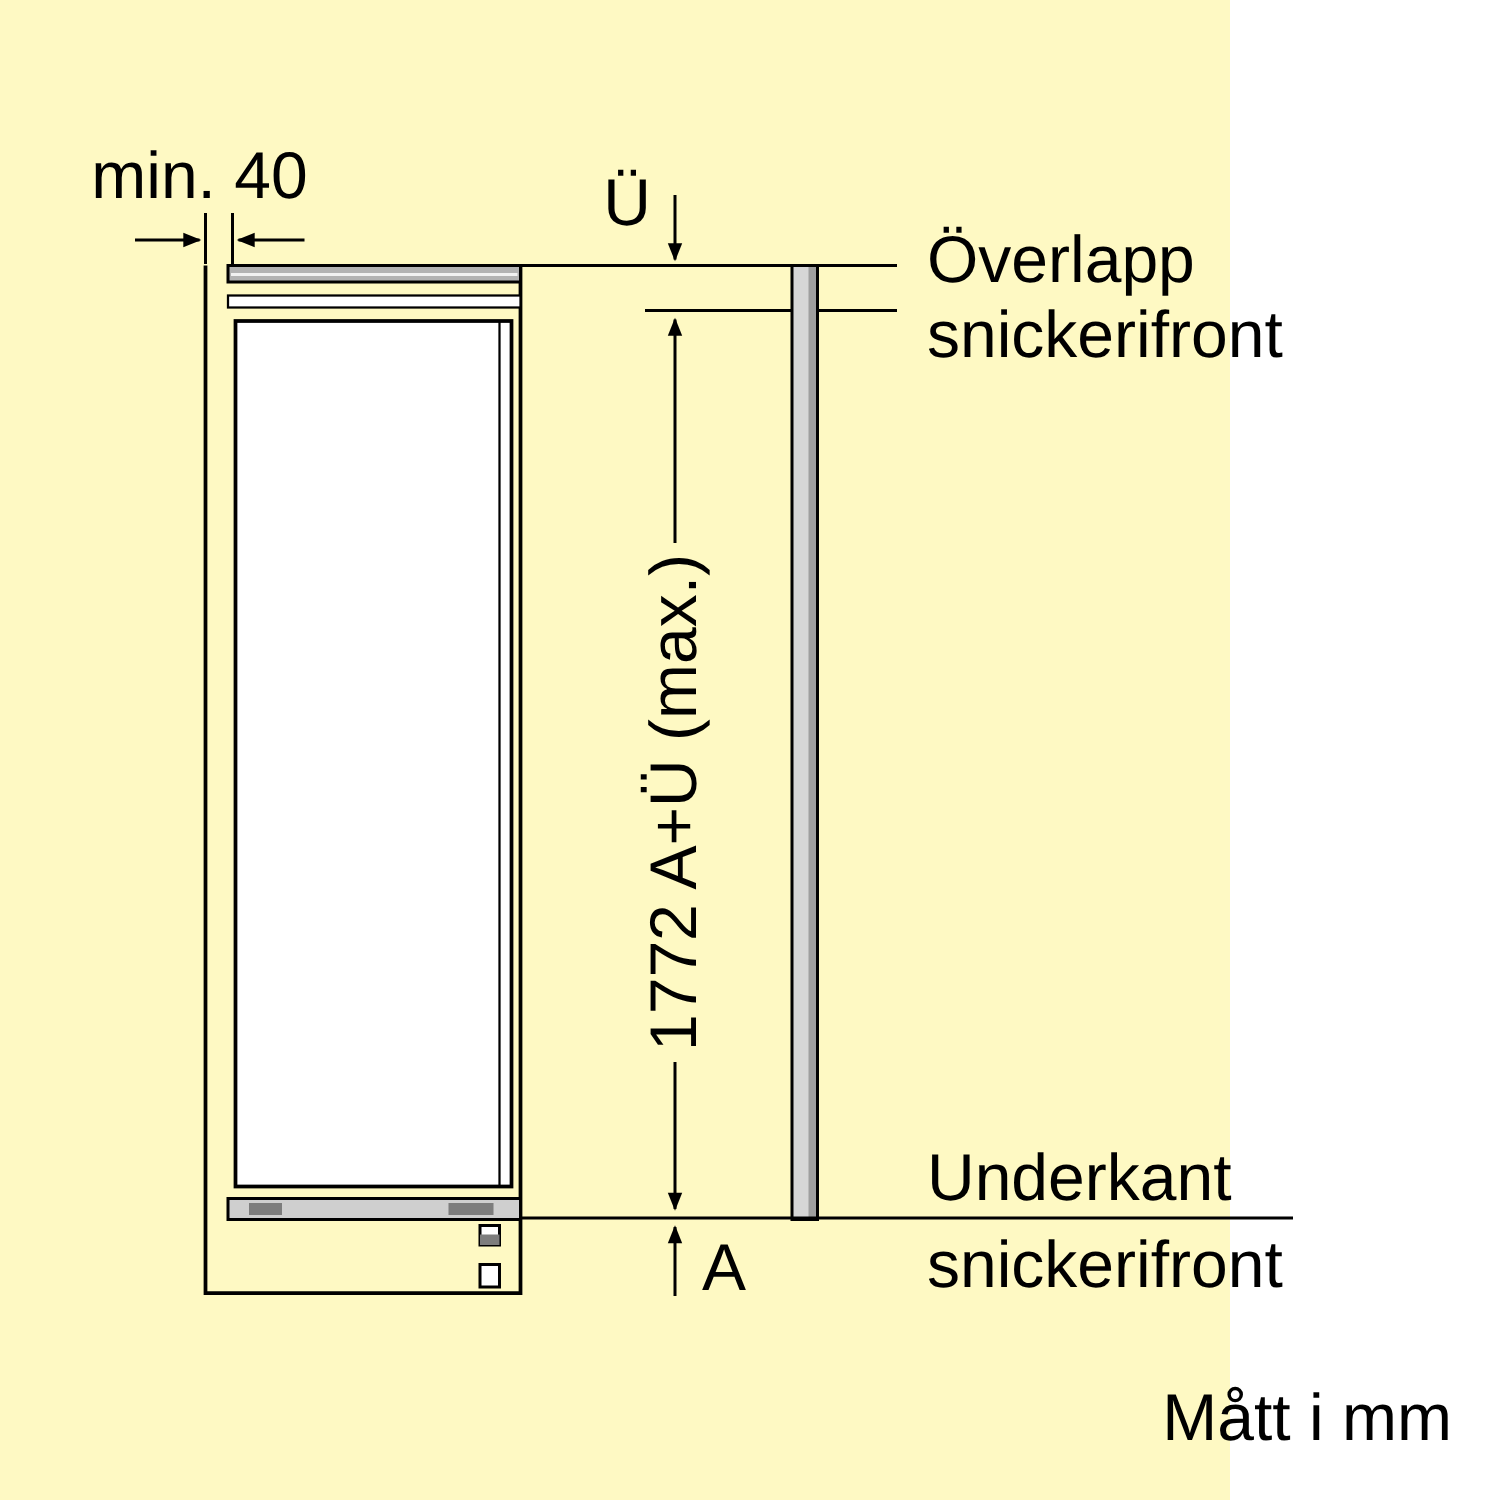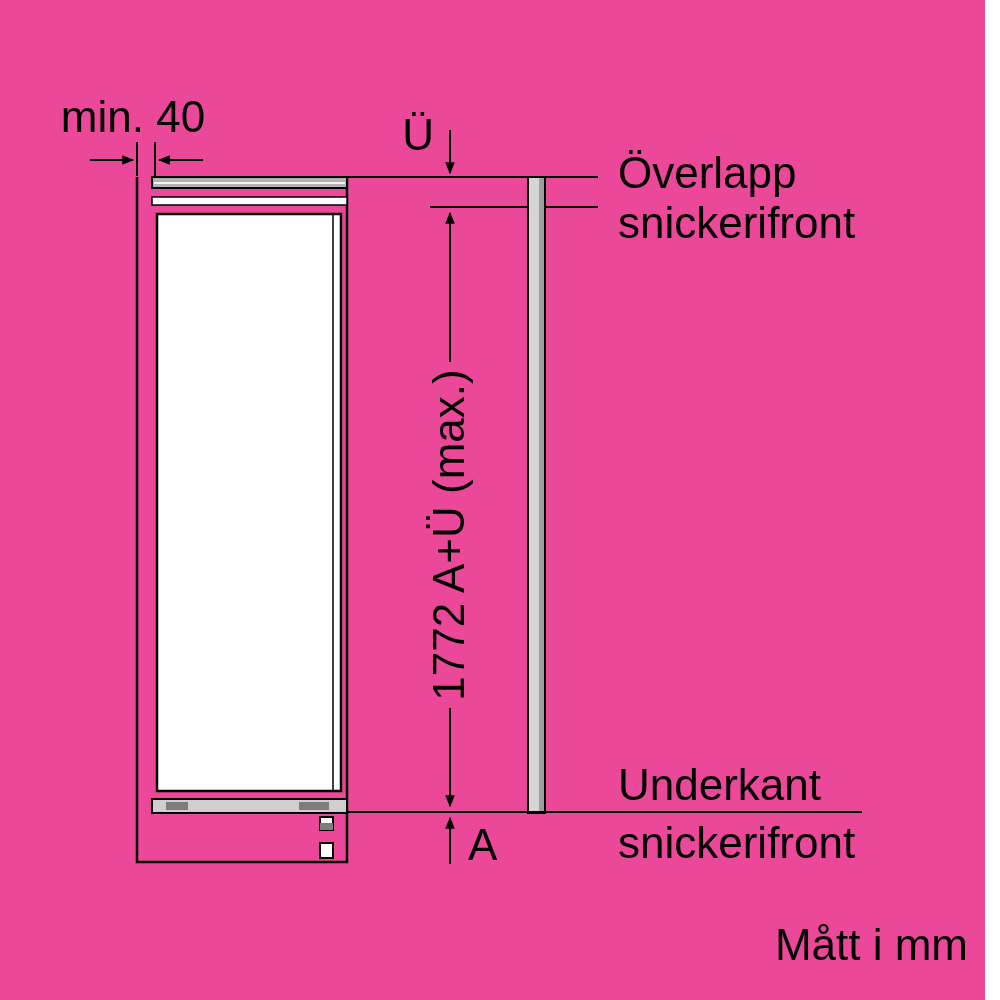--- a/index.html
+++ b/index.html
@@ -9,9 +9,9 @@
   }
   .canvas {
     position: relative;
-    width: 985px;
+    width: 820px;
     height: 1000px;
-    background: #ec4899;
+    background: #fef9c3;
     font-family: "Liberation Sans", sans-serif;
   }
   svg text {

